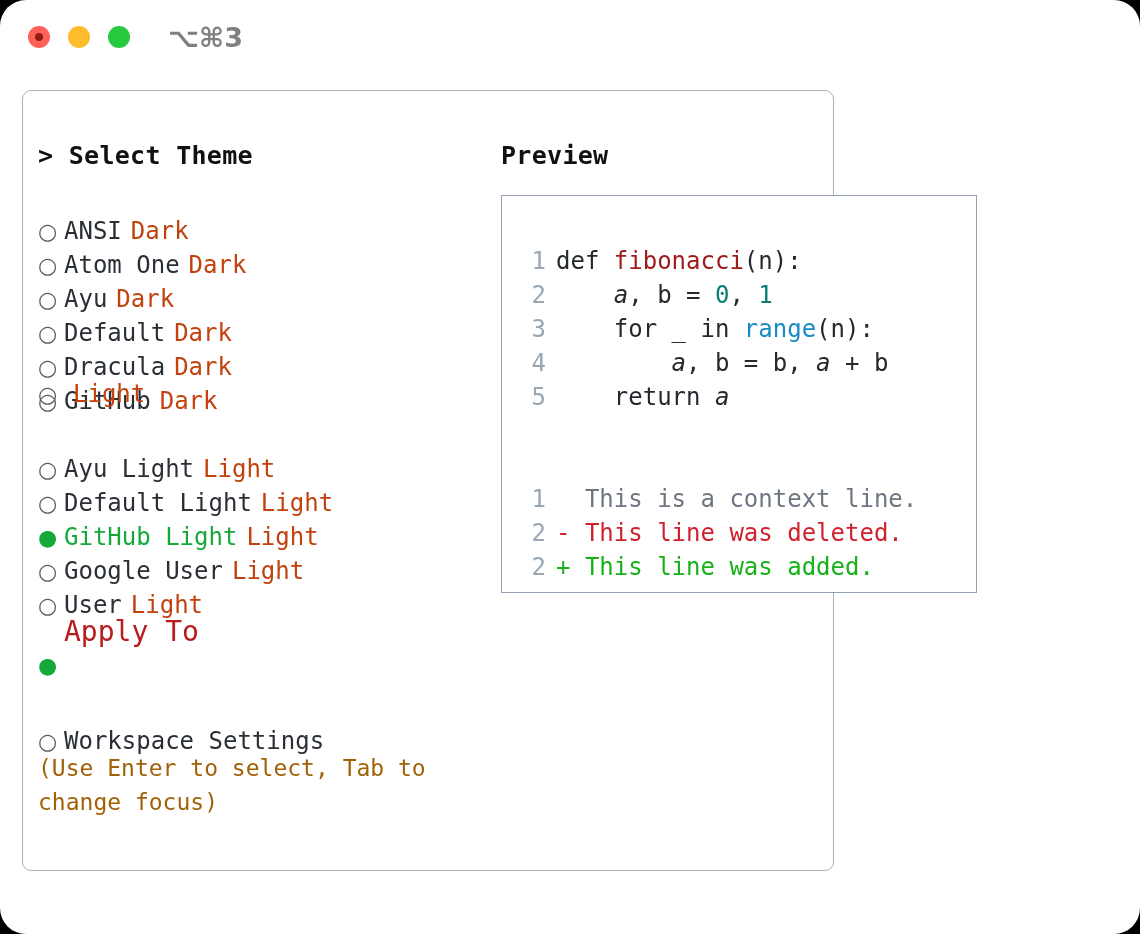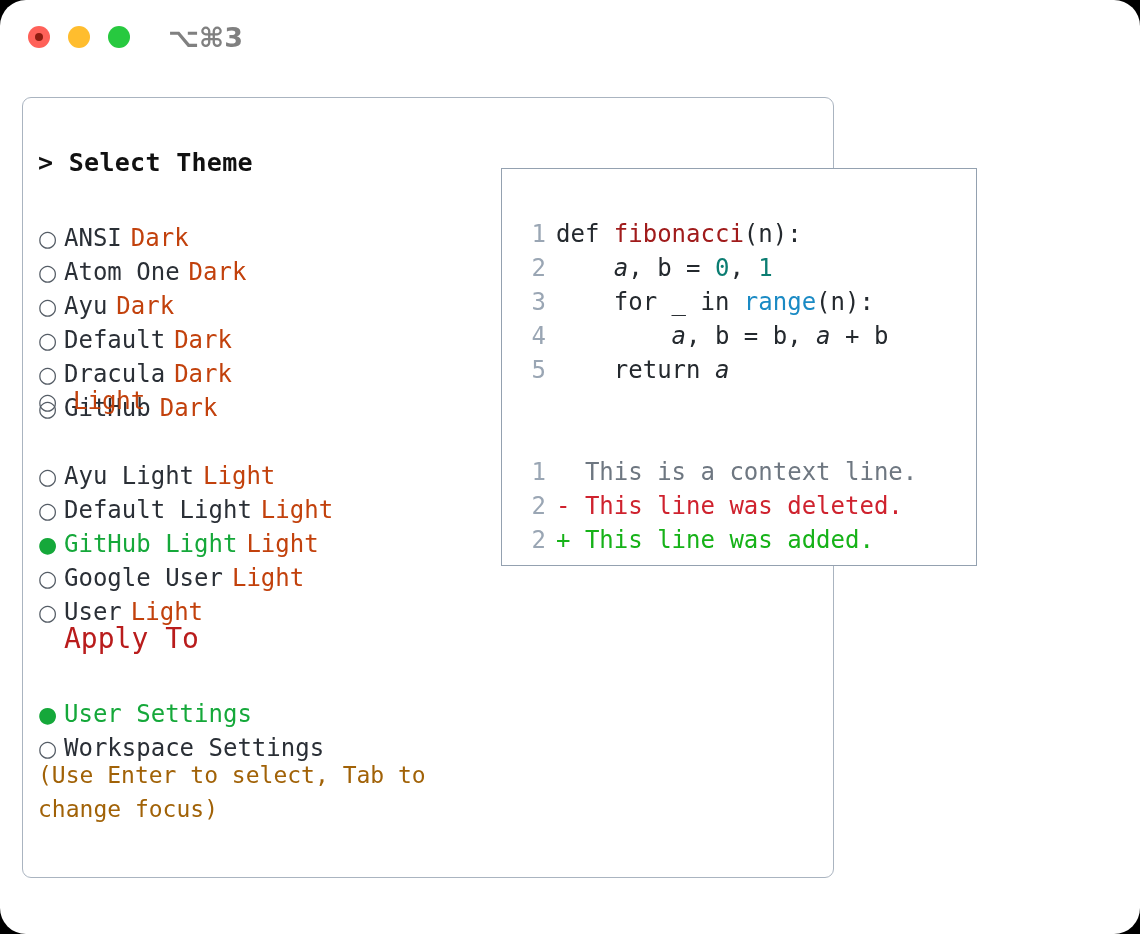--- a/index.html
+++ b/index.html
@@ -69,7 +69,7 @@
   .panel {
     position: absolute;
     left: 22px;
-    top: 97px;
+    top: 90px;
     width: 812px;
     height: 781px;
     border: 1.6px solid #aab4c0;

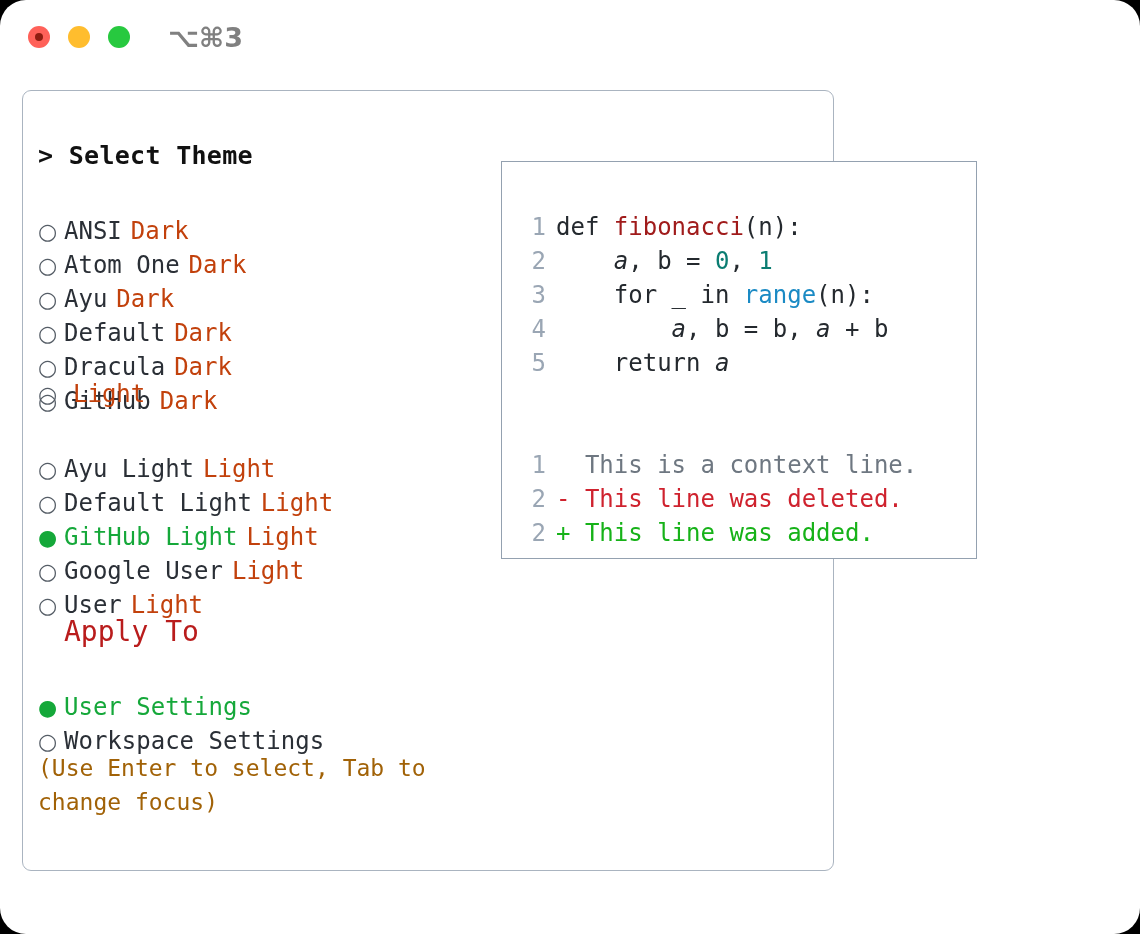--- a/index.html
+++ b/index.html
@@ -220,6 +220,7 @@
     </div>
 
     <div class="right-col">
+      <div class="col-title">Preview</div>
       <div class="preview-box">
         <div class="code"><div class="cline"><span class="lno">1</span><span><span class="tok-plain">def </span><span class="tok-func">fibonacci</span><span class="tok-plain">(n):</span></span></div><div class="cline"><span class="lno">2</span><span><span class="tok-plain">    </span><span class="tok-var">a</span><span class="tok-plain">, b = </span><span class="tok-num">0</span><span class="tok-plain">, </span><span class="tok-num">1</span></span></div><div class="cline"><span class="lno">3</span><span><span class="tok-plain">    for _ in </span><span class="tok-builtin">range</span><span class="tok-plain">(n):</span></span></div><div class="cline"><span class="lno">4</span><span><span class="tok-plain">        </span><span class="tok-var">a</span><span class="tok-plain">, b = b, </span><span class="tok-var">a</span><span class="tok-plain"> + b</span></span></div><div class="cline"><span class="lno">5</span><span><span class="tok-plain">    return </span><span class="tok-var">a</span></span></div><div class="cline">&nbsp;</div><div class="cline">&nbsp;</div><div class="cline"><span class="lno">1</span><span class="diff-ctx"> </span><span class="diff-ctx"> This is a context line.</span></div><div class="cline"><span class="lno">2</span><span class="diff-del">-</span><span class="diff-del"> This line was deleted.</span></div><div class="cline"><span class="lno">2</span><span class="diff-add">+</span><span class="diff-add"> This line was added.</span></div></div>
       </div>

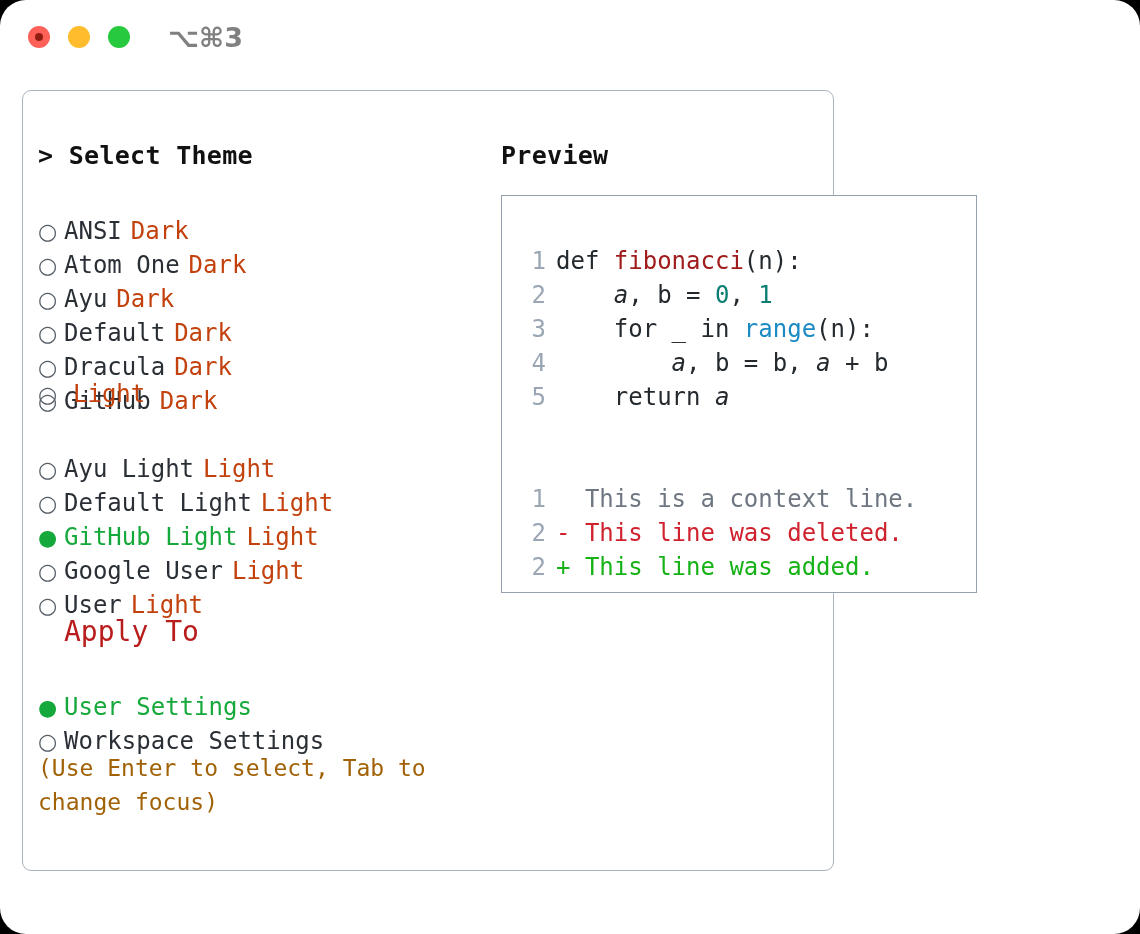--- a/index.html
+++ b/index.html
@@ -212,7 +212,7 @@
 
       <div class="apply-title">Apply To</div>
       <div class="apply-list">
-          <div class="row selected"><span class="bullet selected">●</span><span class="row-label">User Settings</span></div>
+          <div class="row selected"><span class="bullet selected">●</span></div>
           <div class="row"><span class="bullet">○</span><span class="row-label">Workspace Settings</span></div>
         </div>
 

